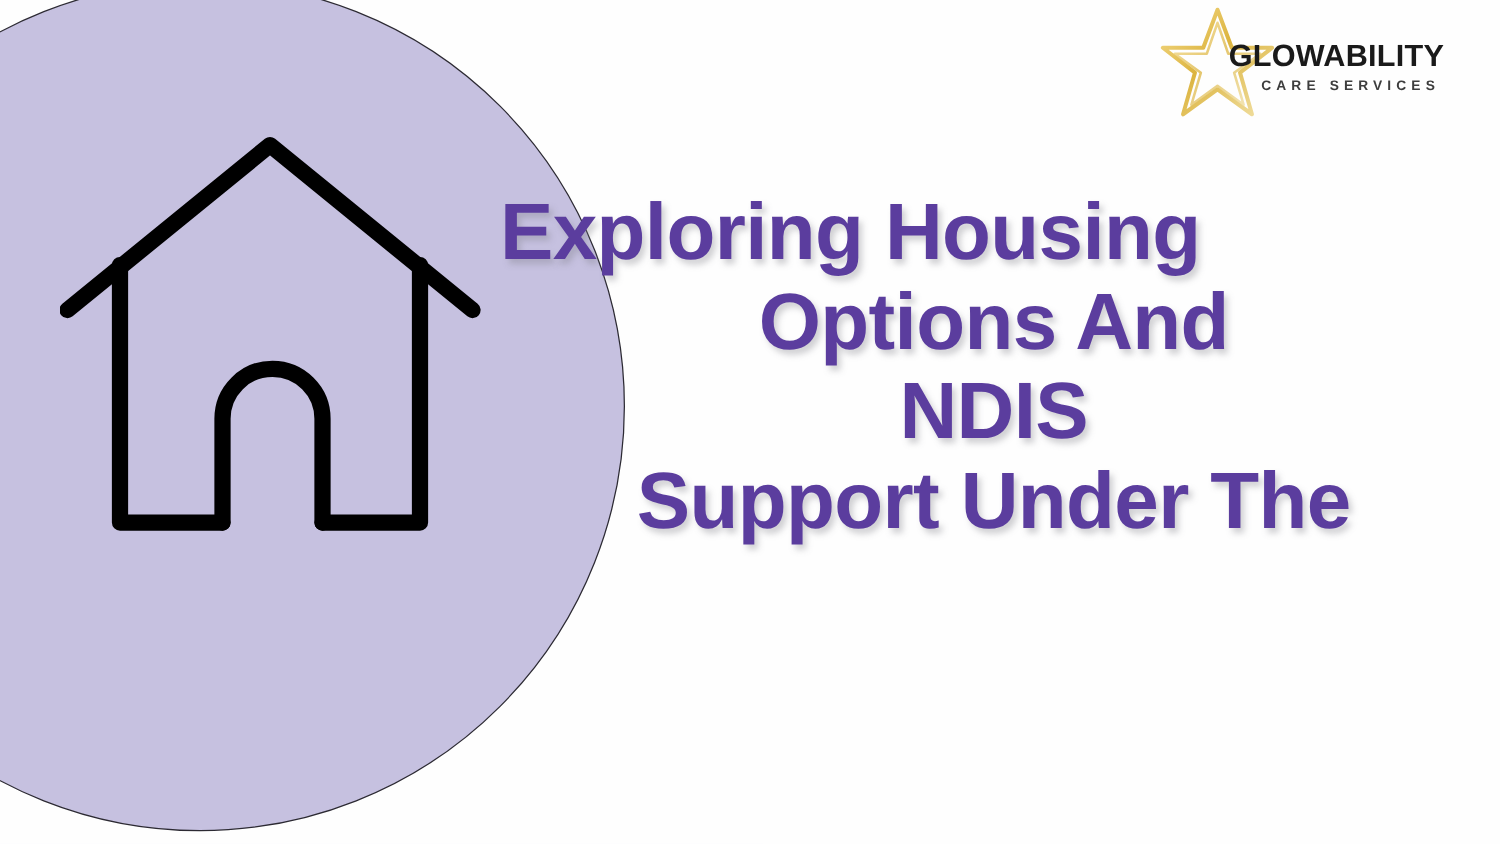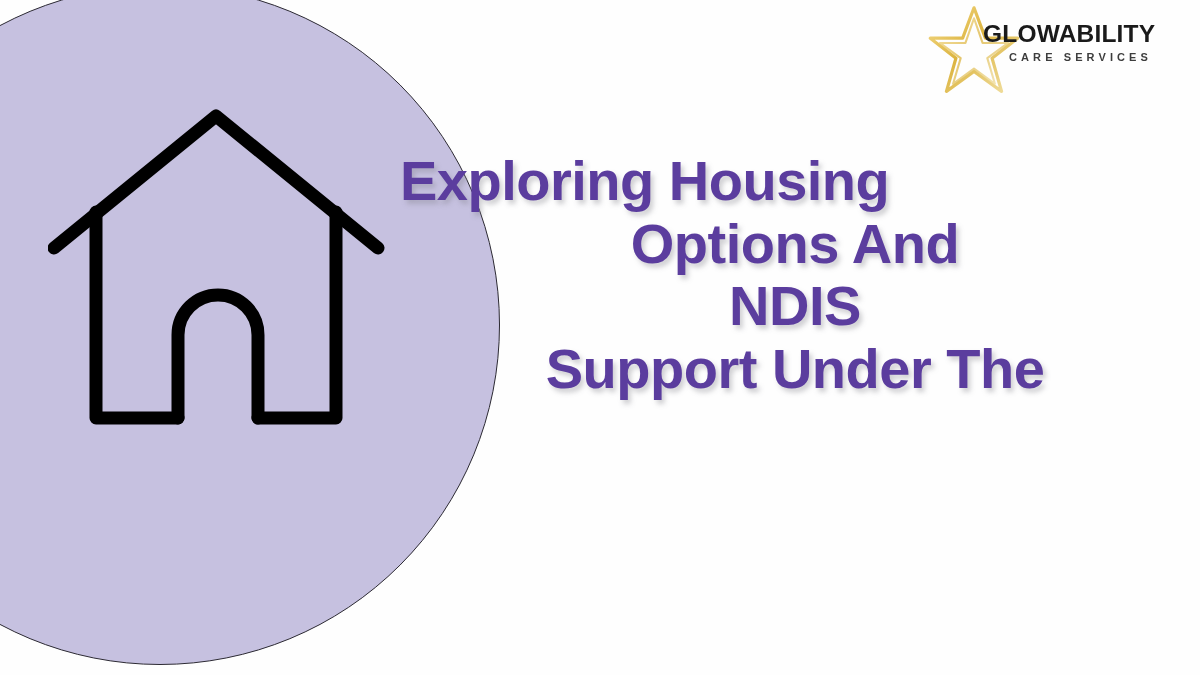--- a/index.html
+++ b/index.html
@@ -68,6 +68,7 @@
     letter-spacing: 0.2px;
     line-height: 1;
     white-space: nowrap;
+    margin-top: 12px;
   }
   .logo-tagline {
     font-size: 11px;

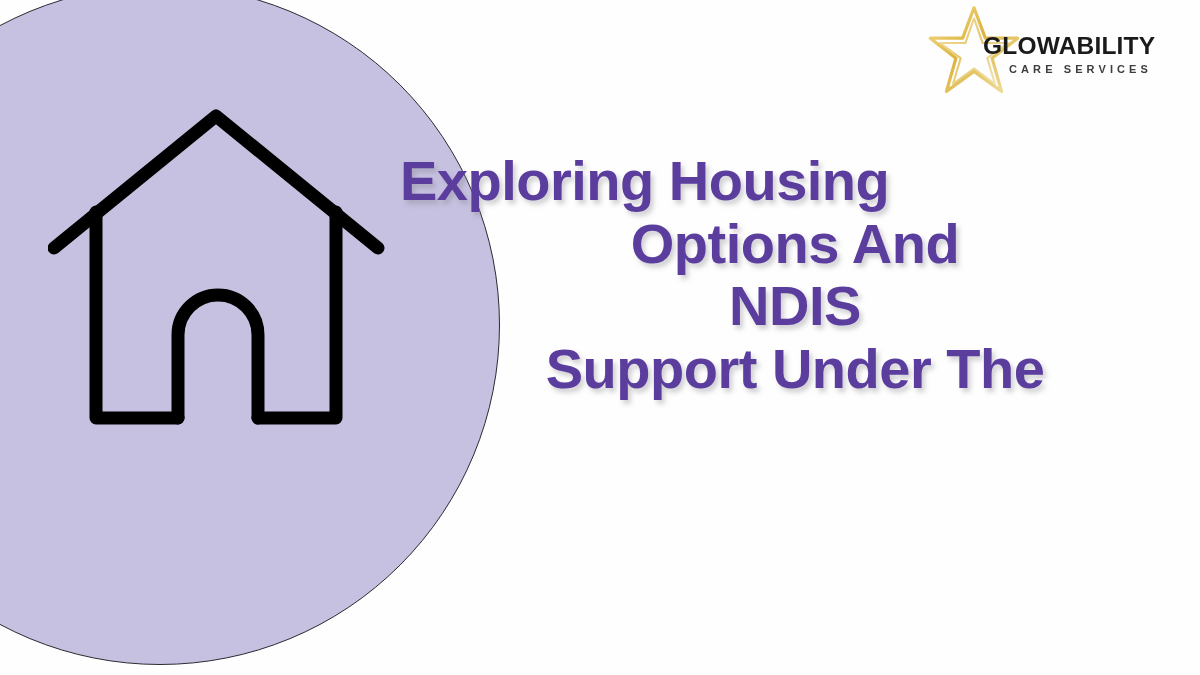--- a/index.html
+++ b/index.html
@@ -88,7 +88,7 @@
     top: 150px;
     width: 790px;
     text-align: center;
-    font-size: 56px;
+    font-size: 64px;
     font-weight: bold;
     line-height: 1.12;
     color: #5b3d9e;

